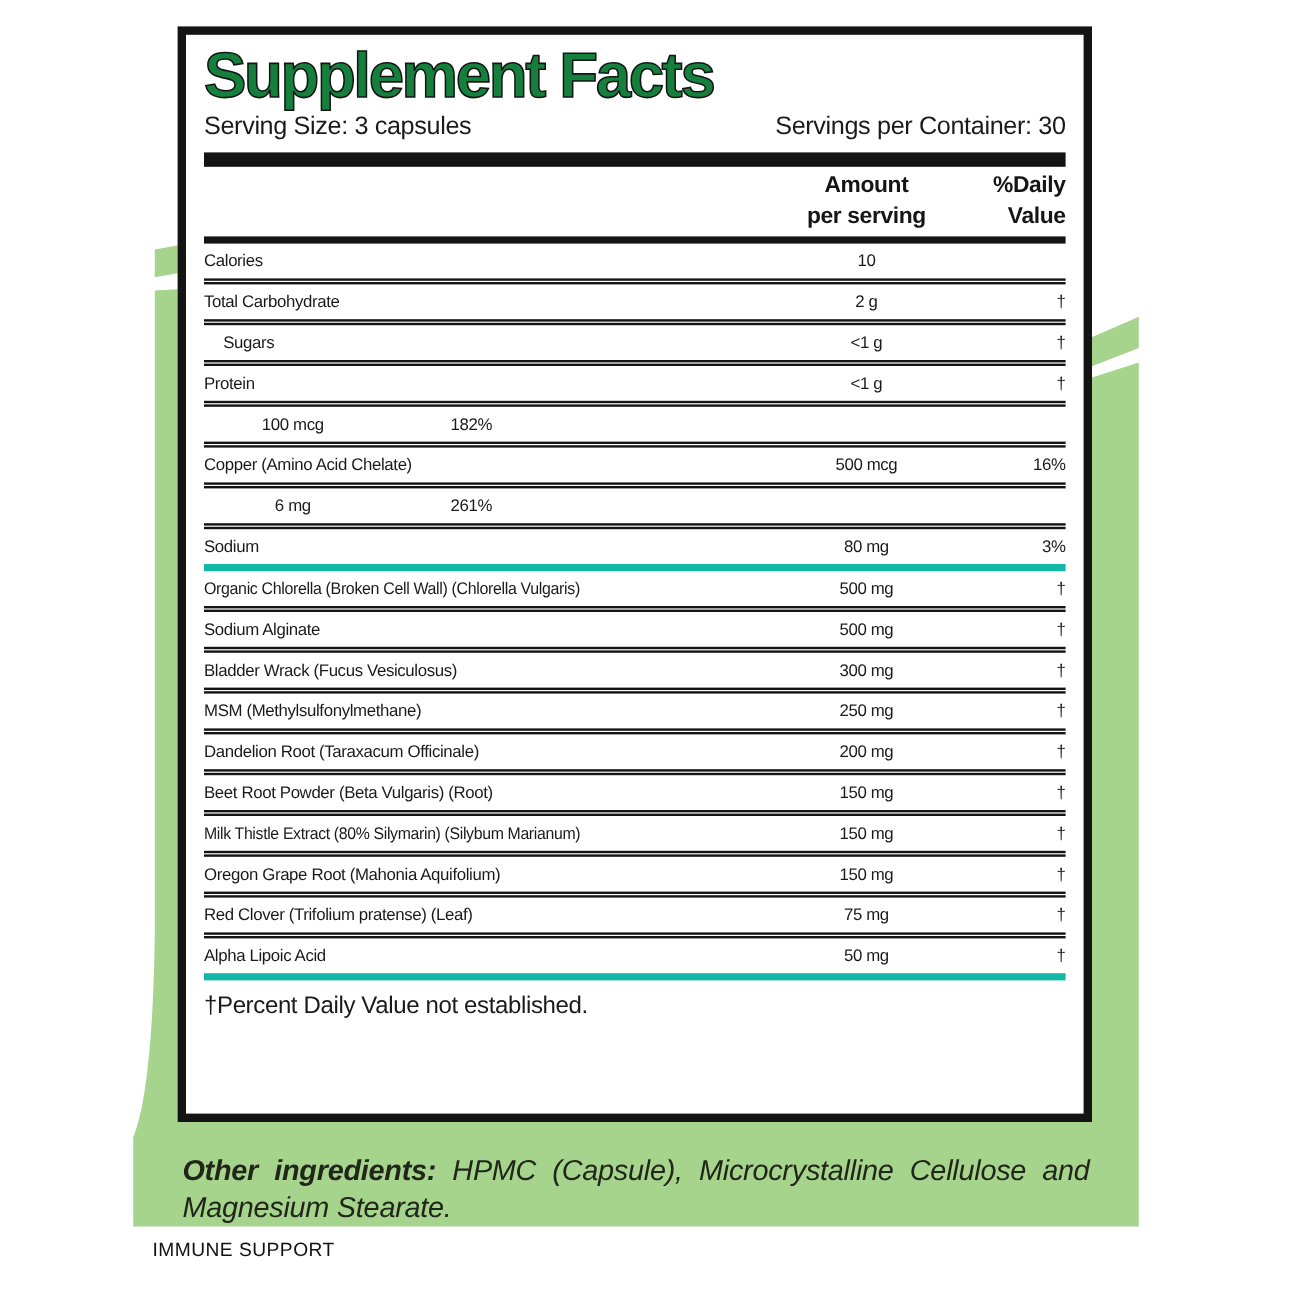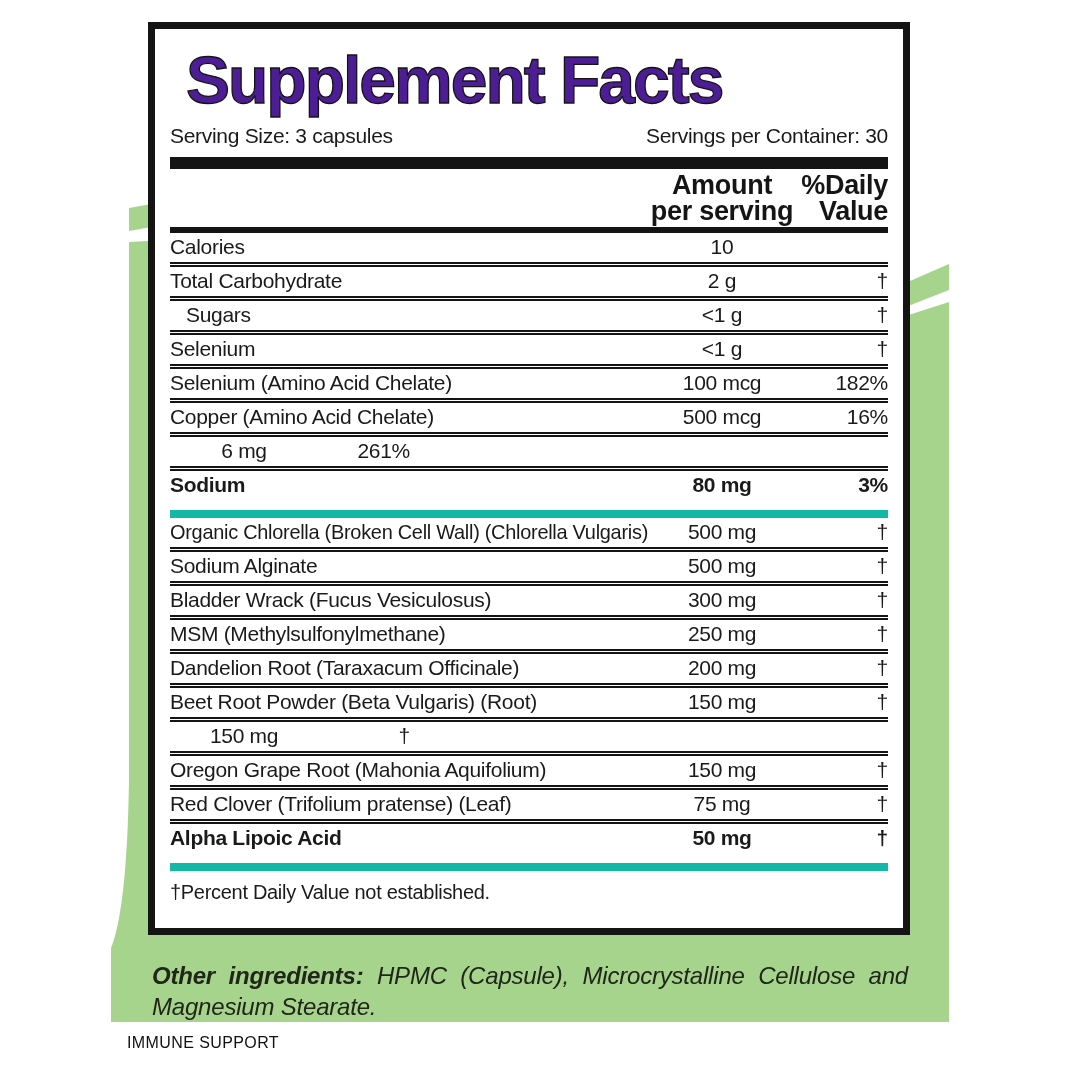--- a/index.html
+++ b/index.html
@@ -19,8 +19,8 @@
     padding:8px 15px 0 15px;z-index:2;letter-spacing:-0.3px;
   }
   .panel-title{
-    margin:16px;font-size:66px;line-height:54px;font-weight:bold;
-    letter-spacing:-2px;-webkit-text-stroke:1.3px #141414;color:#4c1d95;
+    margin:0;font-size:53px;line-height:54px;font-weight:bold;
+    letter-spacing:-2px;-webkit-text-stroke:1.3px #141414;color:#15803d;
     white-space:nowrap;
   }
   .serving-row{

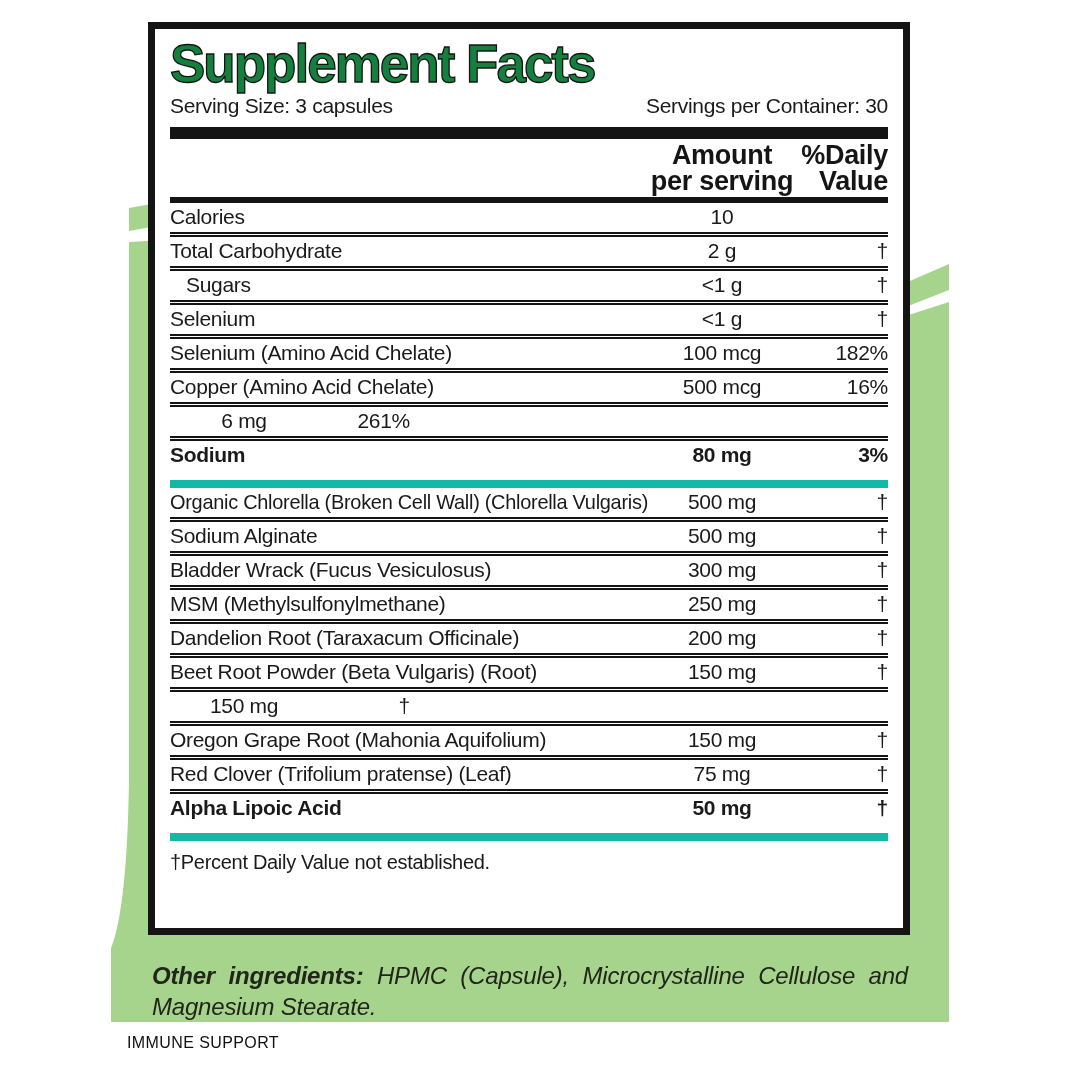--- a/index.html
+++ b/index.html
@@ -30,7 +30,7 @@
   .bar-thick{height:12px;background:#141414;margin-top:9px;}
   .hdr-row{
     display:flex;align-items:flex-end;padding:3px 0;
-    border-bottom:6px solid #141414;font-weight:bold;font-size:27px;line-height:26px;
+    border-bottom:6px solid #141414;font-weight:bold;font-size:19px;line-height:26px;
   }
   .cell-name{flex:1 1 auto;min-width:0;}
   .cell-amt{flex:0 0 148px;text-align:center;}

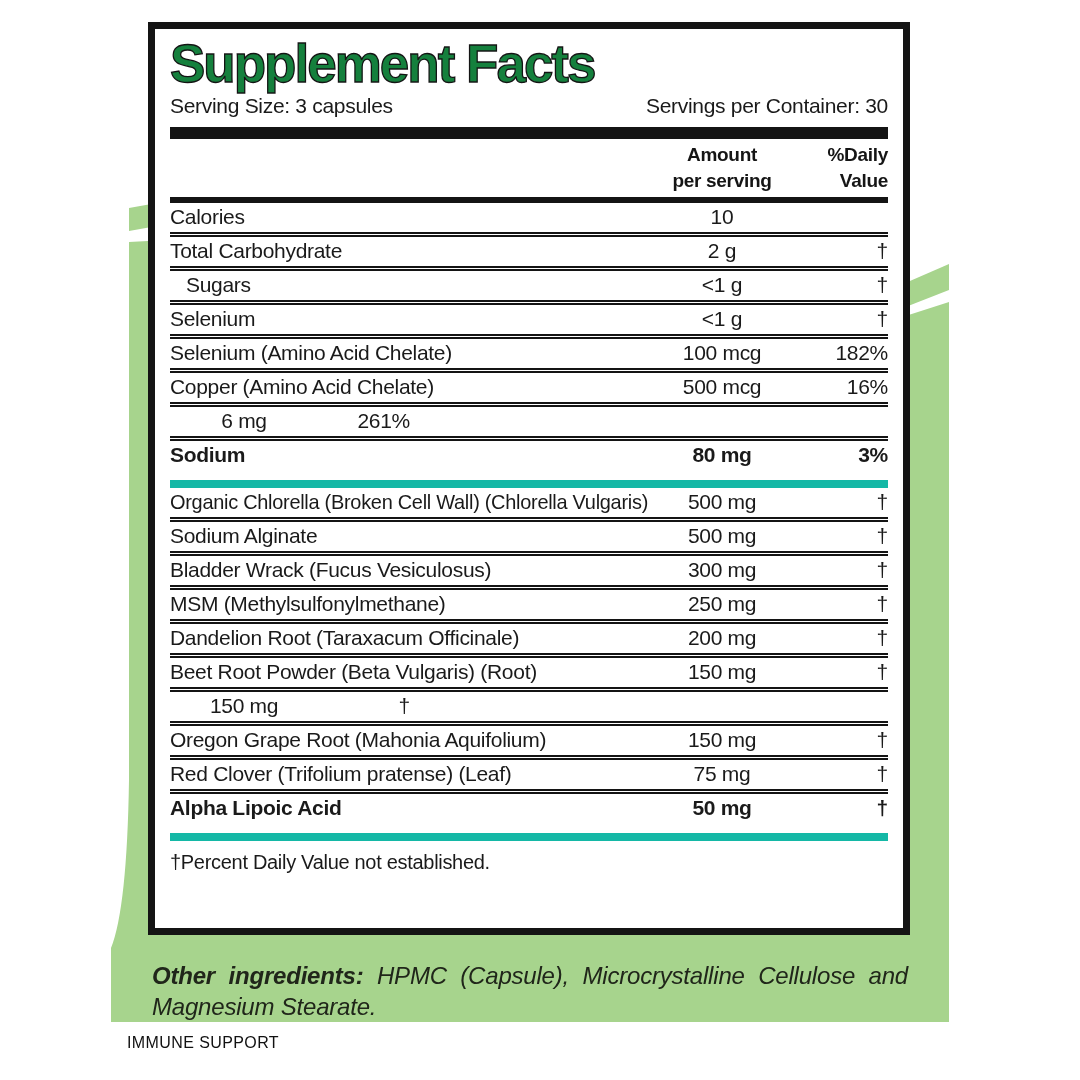--- a/index.html
+++ b/index.html
@@ -37,7 +37,7 @@
   .cell-dv{flex:0 0 92px;text-align:right;}
   .row{
     display:flex;align-items:flex-start;height:34px;box-sizing:border-box;
-    border-bottom:5px double #141414;font-size:21px;line-height:28px;color:#1a1a1a;
+    border-bottom:5px double #141414;font-size:14px;line-height:28px;color:#1a1a1a;
   }
   .row.section-end{height:47px;border-bottom:8px solid #14b8a6;font-weight:bold;}
   .row .nm{display:inline-block;white-space:nowrap;transform-origin:left center;}

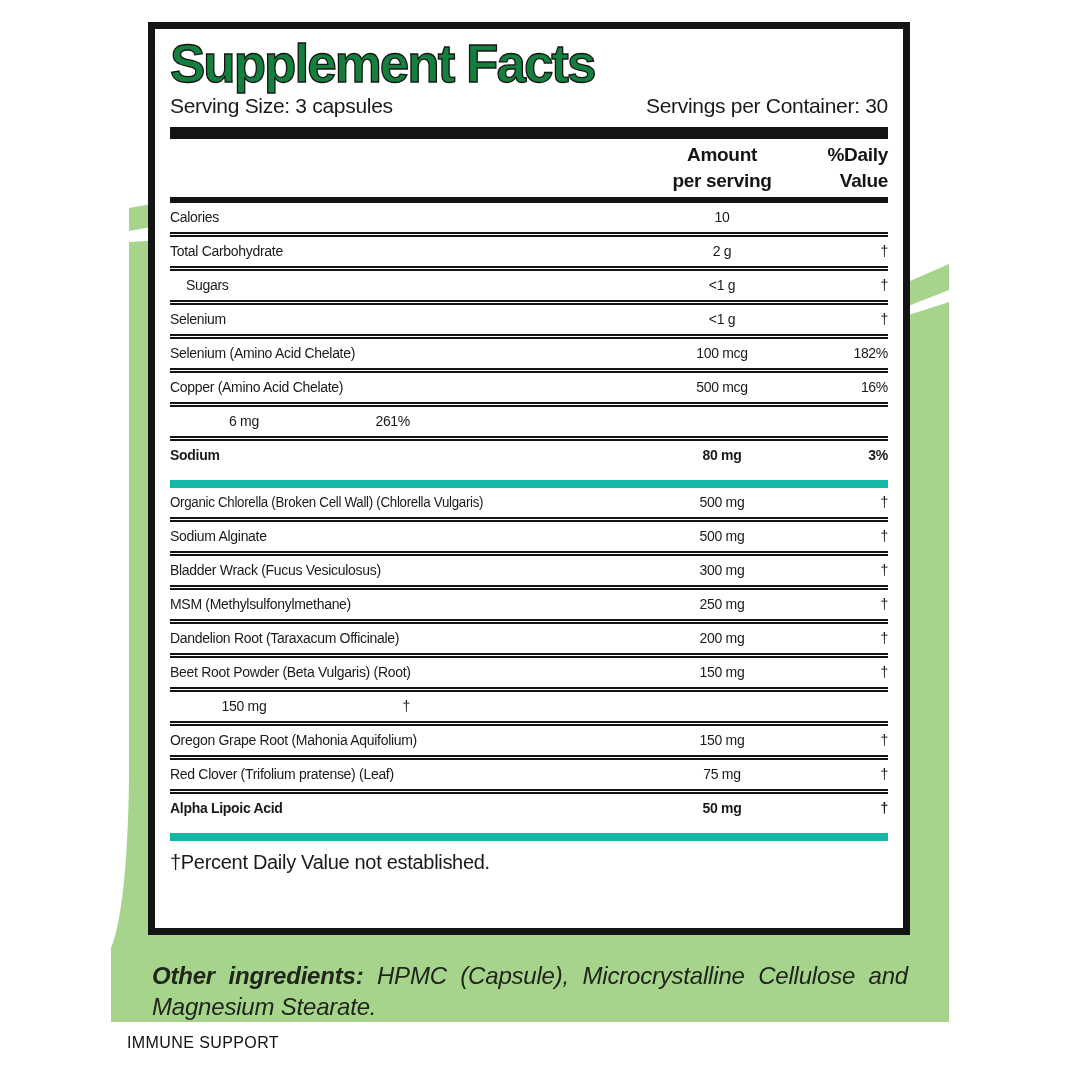--- a/index.html
+++ b/index.html
@@ -106,7 +106,7 @@
     <div class="cell-dv">†</div>
   </div>
       <div class="row">
-    <div class="cell-name"><span class="nm">Selenium</span></div>
+    <div class="cell-name"><span class="nm">Protein</span></div>
     <div class="cell-amt">&lt;1 g</div>
     <div class="cell-dv">†</div>
   </div>

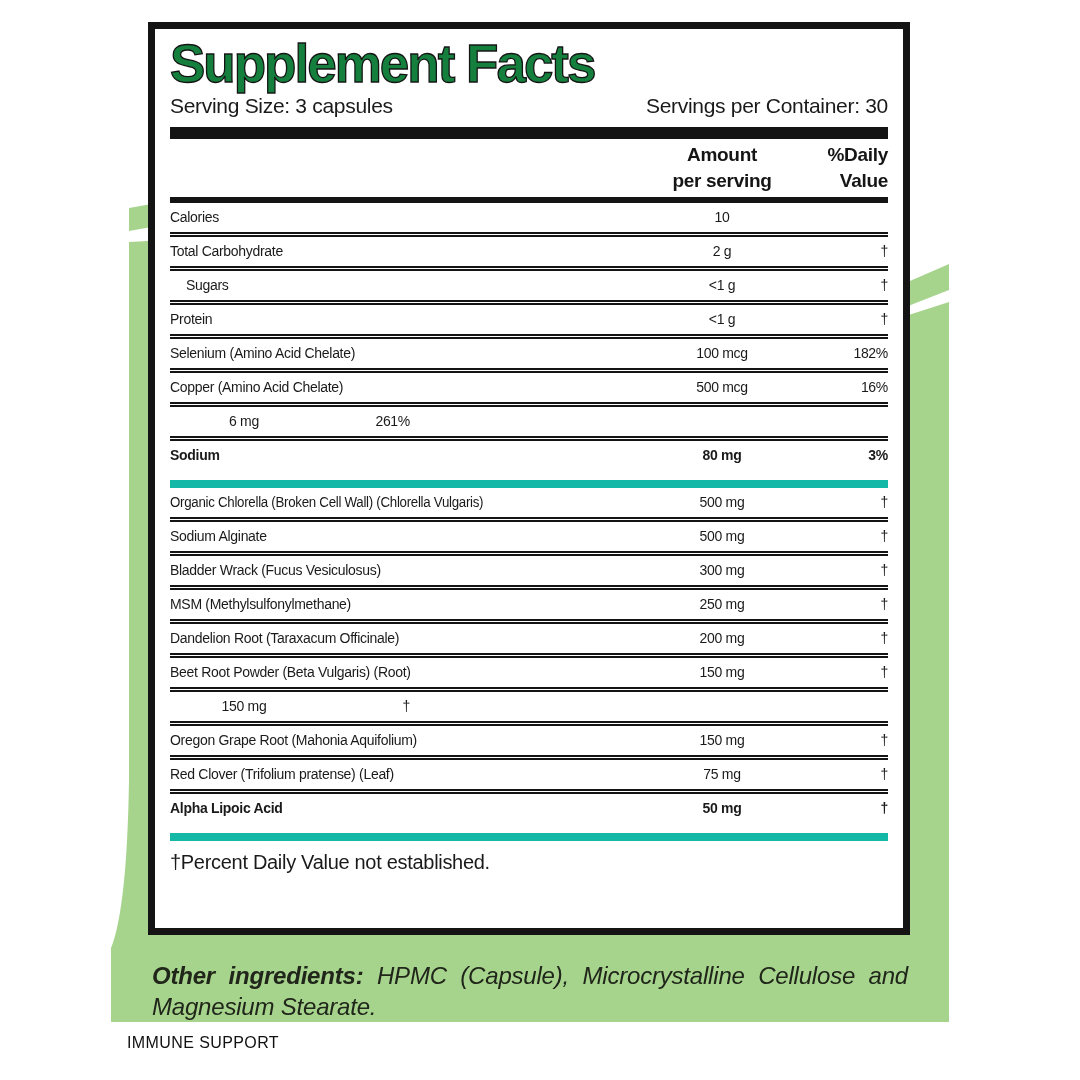--- a/index.html
+++ b/index.html
@@ -111,7 +111,6 @@
     <div class="cell-dv">†</div>
   </div>
       <div class="row">
-    <div class="cell-name"><span class="nm">Selenium (Amino Acid Chelate)</span></div>
     <div class="cell-amt">100 mcg</div>
     <div class="cell-dv">182%</div>
   </div>

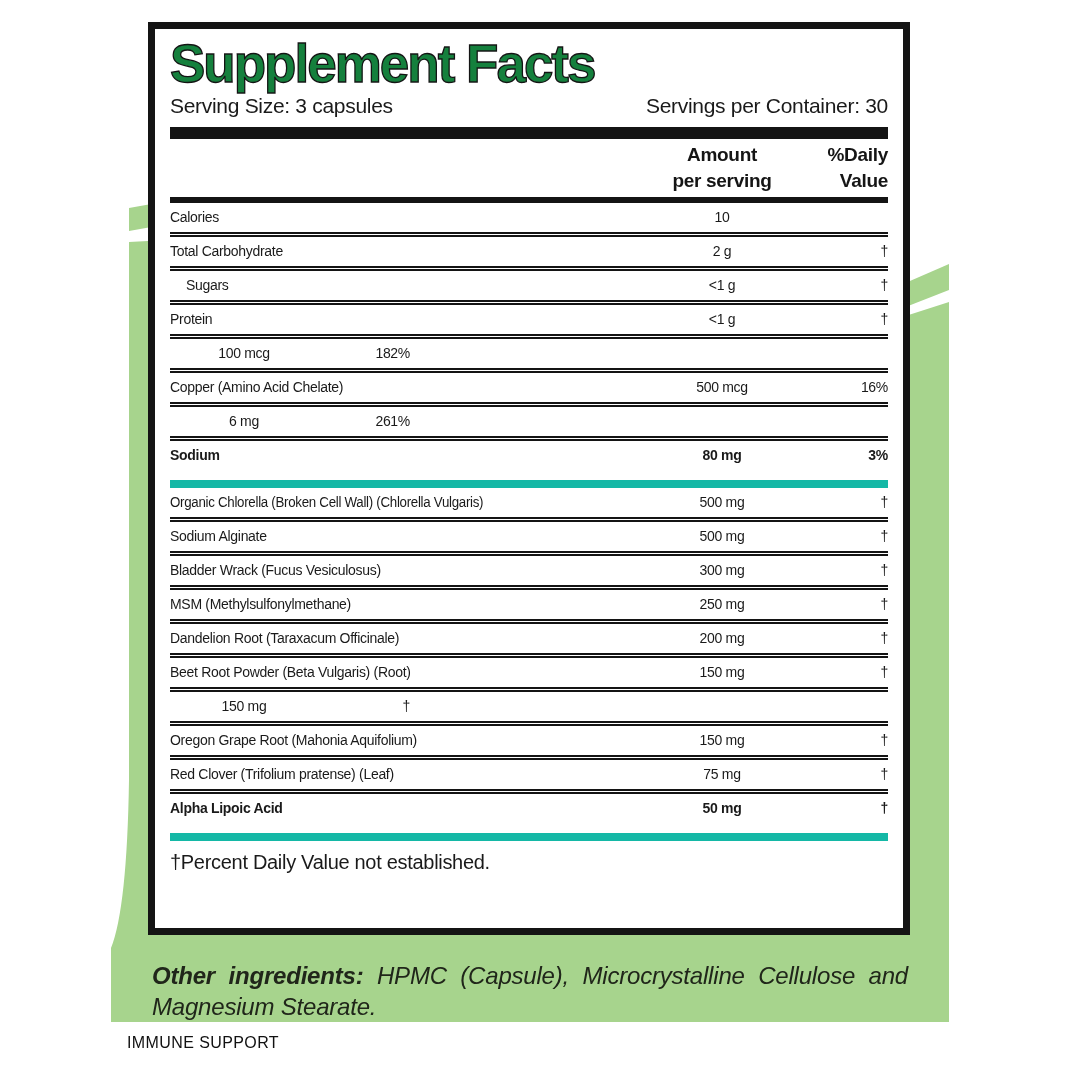--- a/index.html
+++ b/index.html
@@ -39,7 +39,7 @@
     display:flex;align-items:flex-start;height:34px;box-sizing:border-box;
     border-bottom:5px double #141414;font-size:14px;line-height:28px;color:#1a1a1a;
   }
-  .row.section-end{height:47px;border-bottom:8px solid #14b8a6;font-weight:bold;}
+  .row.section-end{height:35px;border-bottom:6px solid #14b8a6;}
   .row .nm{display:inline-block;white-space:nowrap;transform-origin:left center;}
   .row.indent .cell-name{padding-left:16px;}
   .footnotes{padding-top:8px;font-size:20px;line-height:27px;color:#1a1a1a;}

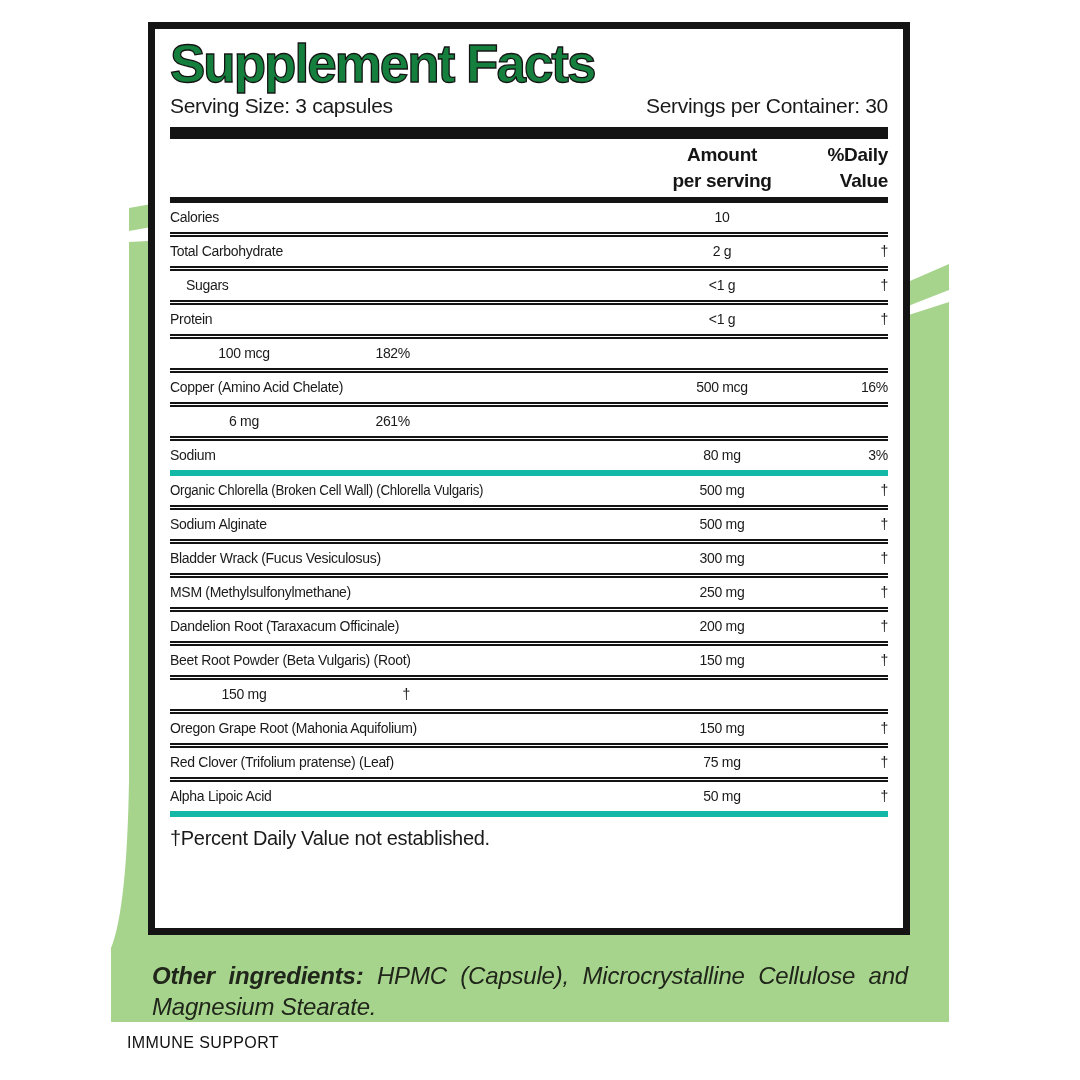--- a/index.html
+++ b/index.html
@@ -159,6 +159,7 @@
     <div class="cell-dv">†</div>
   </div>
       <div class="row">
+    <div class="cell-name"><span class="nm" style="transform: scaleX(0.942685);">Milk Thistle Extract (80% Silymarin) (Silybum Marianum)</span></div>
     <div class="cell-amt">150 mg</div>
     <div class="cell-dv">†</div>
   </div>

